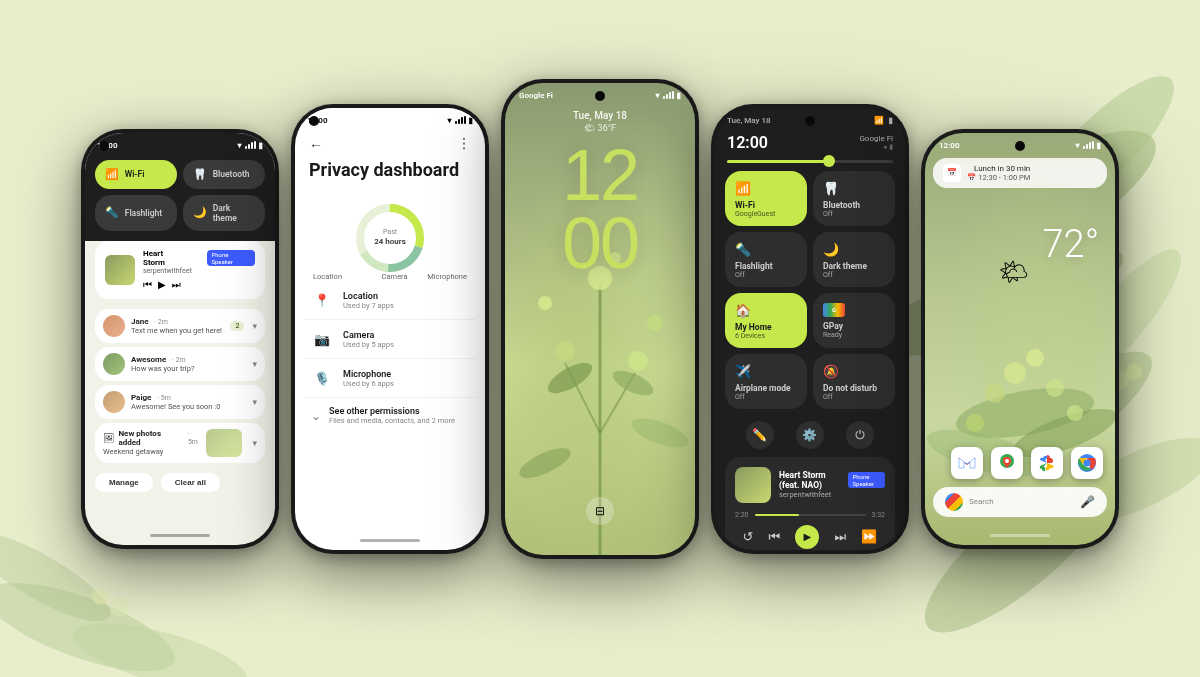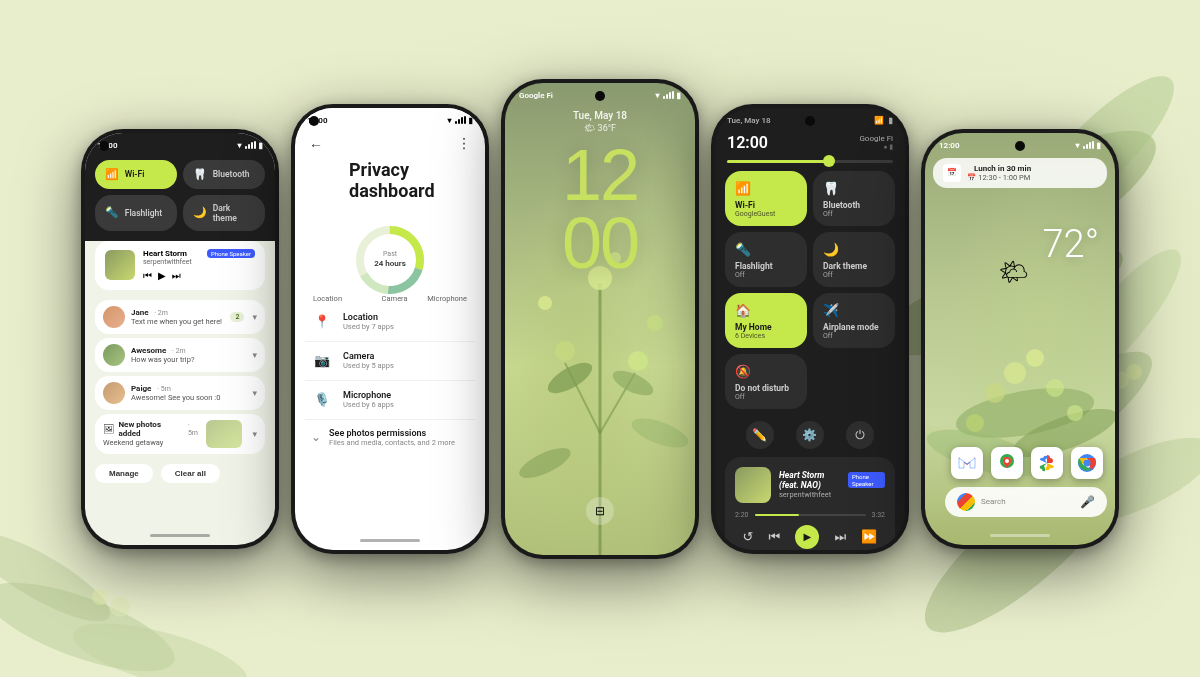--- a/index.html
+++ b/index.html
@@ -254,7 +254,6 @@
       font-weight: 700;
       color: #1a1a1a;
       line-height: 1.2;
-      margin-left: 40px;
     }
     .donut-svg { width: 110px; height: 90px; }
 

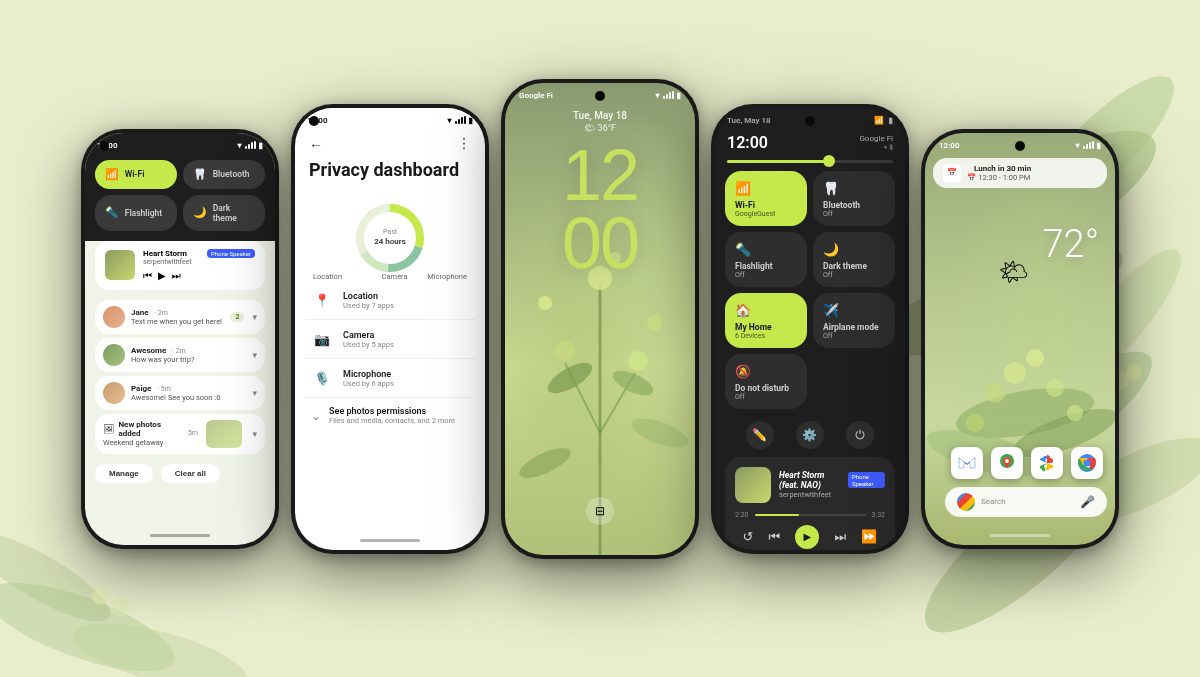--- a/index.html
+++ b/index.html
@@ -549,7 +549,7 @@
     .phone5-notif-text {
       font-size: 8px;
       color: #222;
-      font-weight: 700;
+      font-weight: 400;
       padding-left: 7px;
     }
     .phone5-notif-sub {

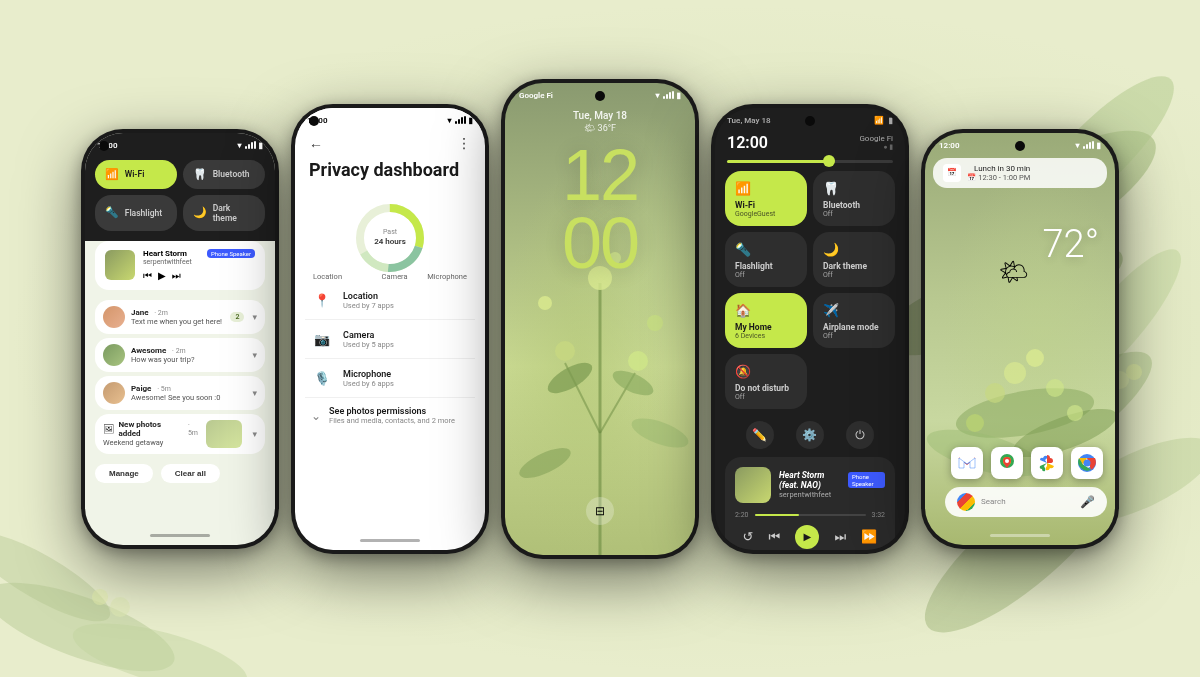--- a/index.html
+++ b/index.html
@@ -745,7 +745,7 @@
         <div class="media-card">
           <div class="media-thumb"></div>
           <div class="media-info">
-            <div style="display:flex;align-items:center;gap:12px;justify-content:space-between;">
+            <div style="display:flex;align-items:center;gap:21px;justify-content:space-between;">
               <span class="media-title">Heart Storm</span>
               <span class="media-badge">Phone Speaker</span>
             </div>

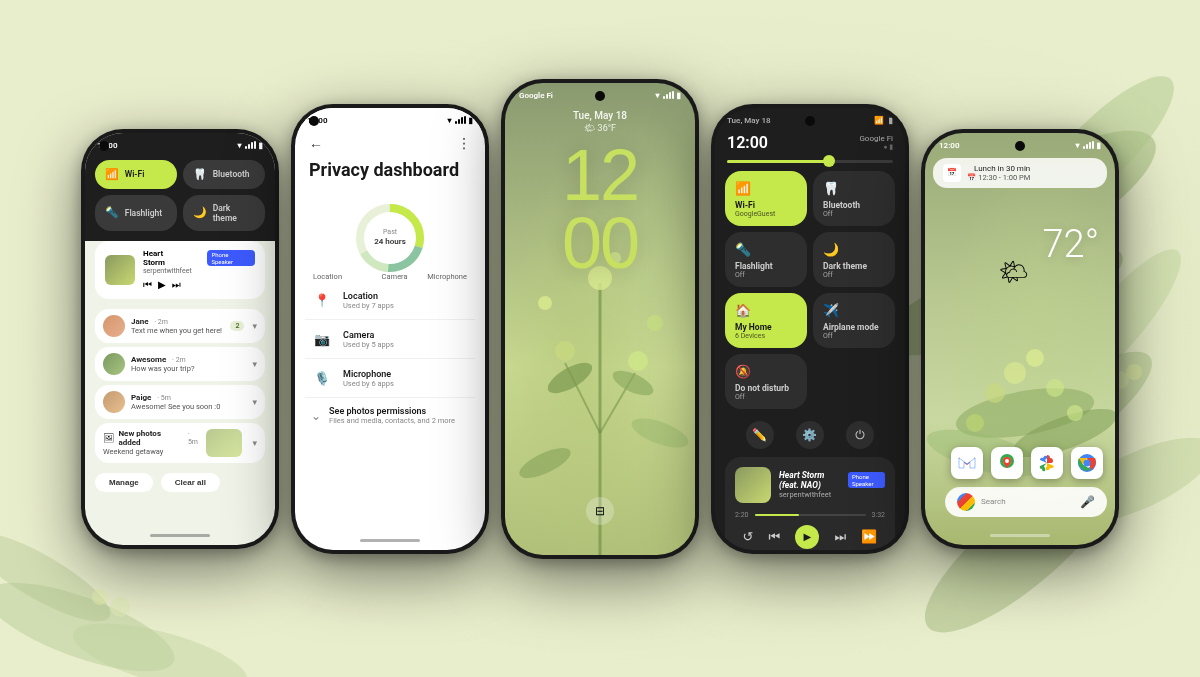--- a/index.html
+++ b/index.html
@@ -1006,6 +1006,13 @@
             <div class="qs-tile-label">My Home</div>
             <div class="qs-tile-sub">6 Devices</div>
           </div>
+          <div class="qs-tile off gpay">
+            <div class="qs-tile-header">
+              <div class="gpay-icon">G</div>
+            </div>
+            <div class="qs-tile-label">GPay</div>
+            <div class="qs-tile-sub">Ready</div>
+          </div>
           <div class="qs-tile off">
             <div class="qs-tile-header">
               <span class="qs-tile-icon">✈️</span>

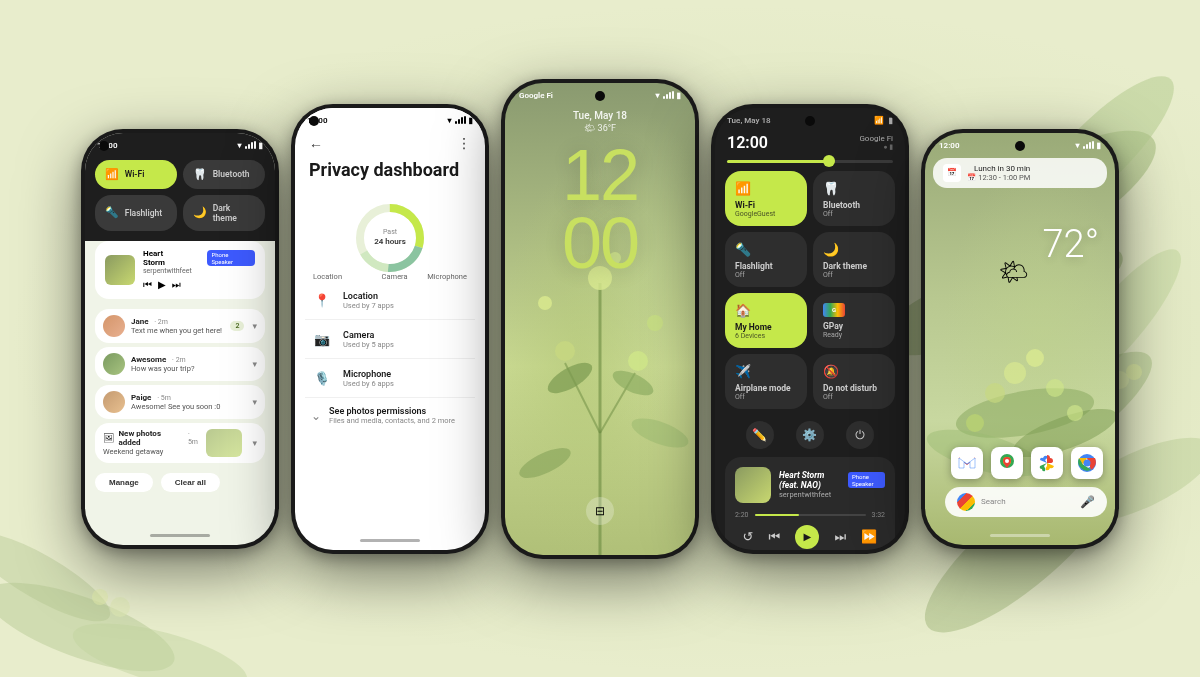--- a/index.html
+++ b/index.html
@@ -882,7 +882,7 @@
         <div class="see-more">
           <span class="see-more-icon">⌄</span>
           <div>
-            <div class="see-more-title">See photos permissions</div>
+            <div class="see-more-title">See other permissions</div>
             <div class="see-more-sub">Files and media, contacts, and 2 more</div>
           </div>
         </div>

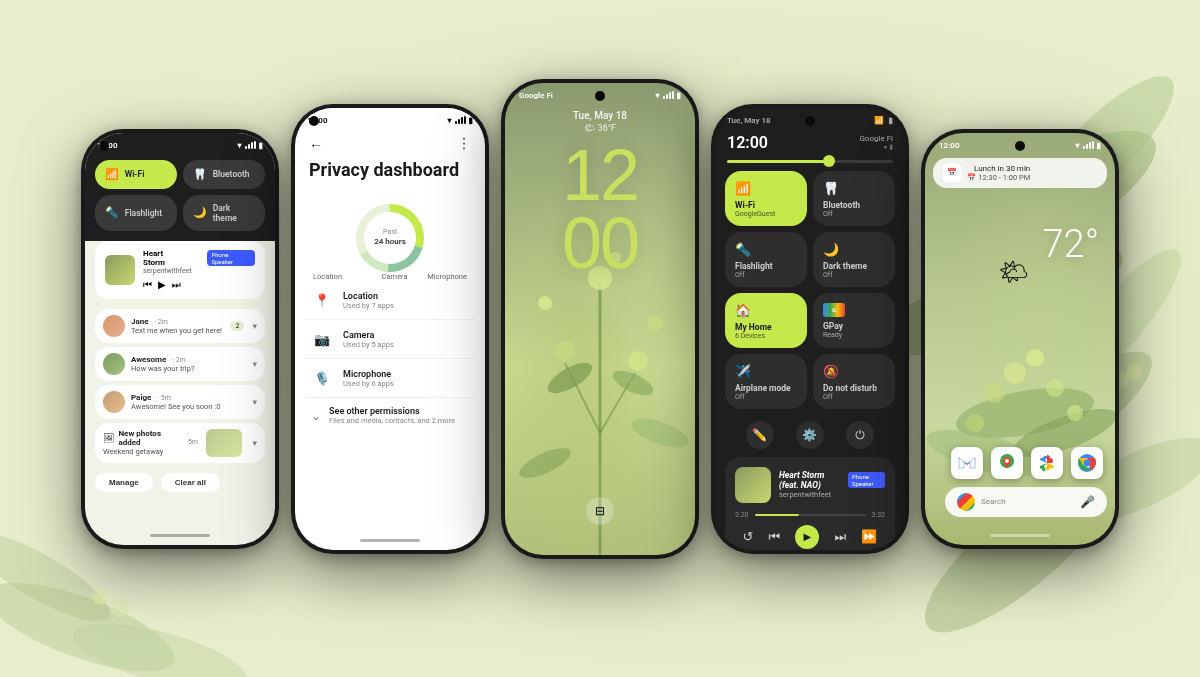--- a/index.html
+++ b/index.html
@@ -452,7 +452,7 @@
       flex-shrink: 0;
     }
     .phone4-media-info { flex: 1; }
-    .phone4-media-title { font-size: 8.5px; font-weight: 700; color: #fff; font-style: italic; }
+    .phone4-media-title { font-size: 8.5px; font-weight: 700; color: #fff; }
     .phone4-media-artist { font-size: 7.5px; color: #aaa; }
     .phone4-media-badge {
       background: #3d5afe;

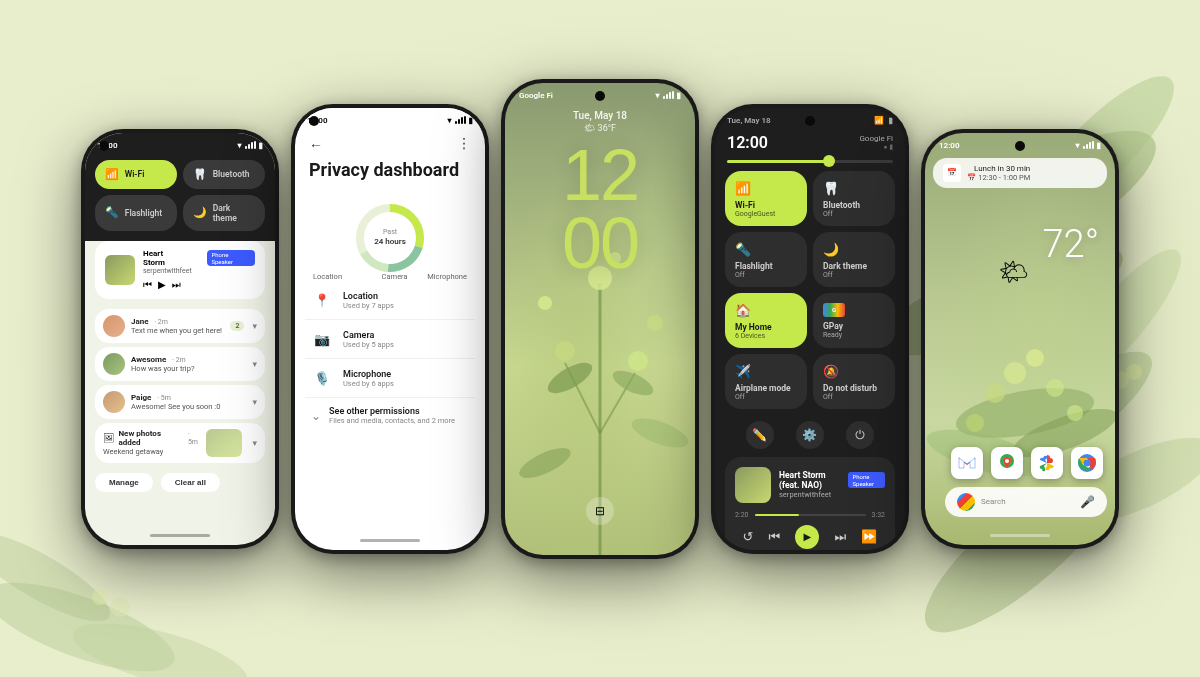--- a/index.html
+++ b/index.html
@@ -579,7 +579,7 @@
     .phone5-dock {
       position: absolute;
       bottom: 28px;
-      left: 20px; right: 8px;
+      left: 8px; right: 8px;
       z-index: 2;
     }
     .phone5-app-row {

